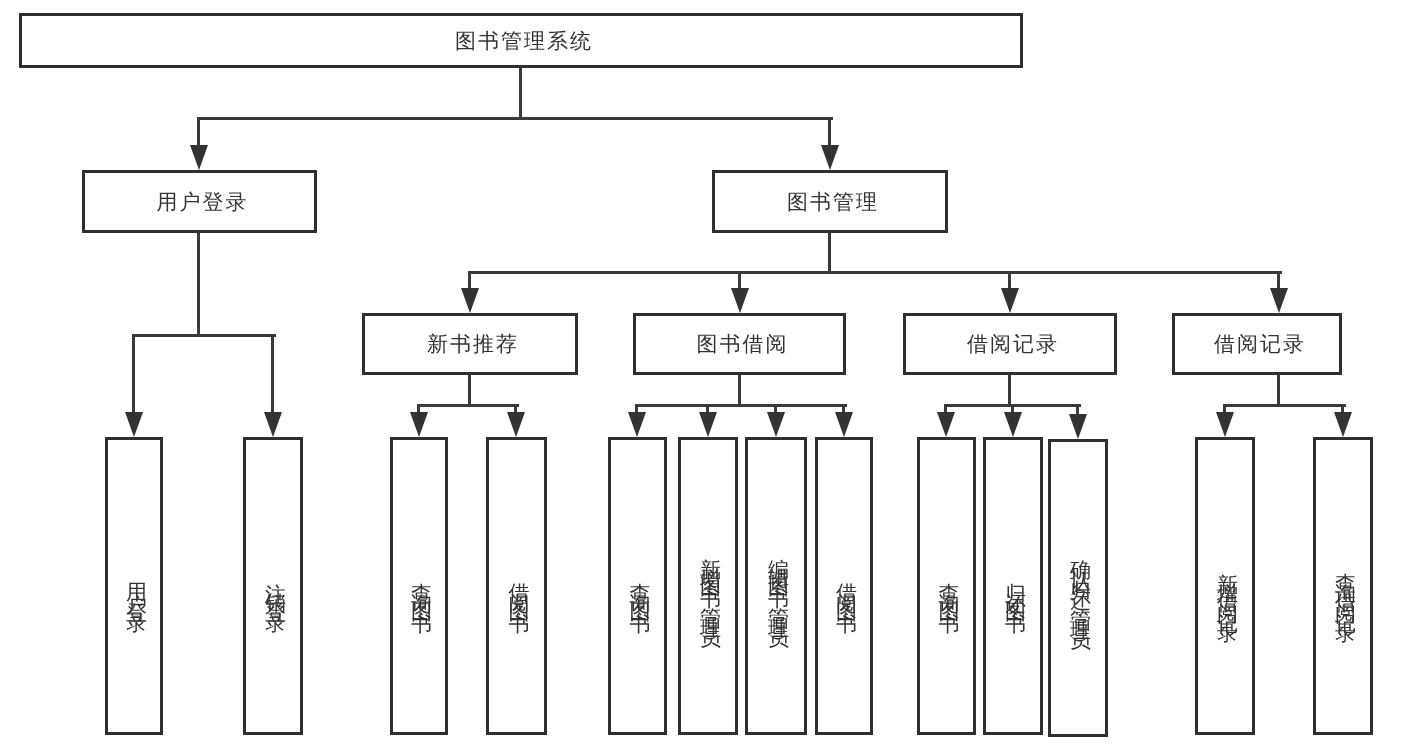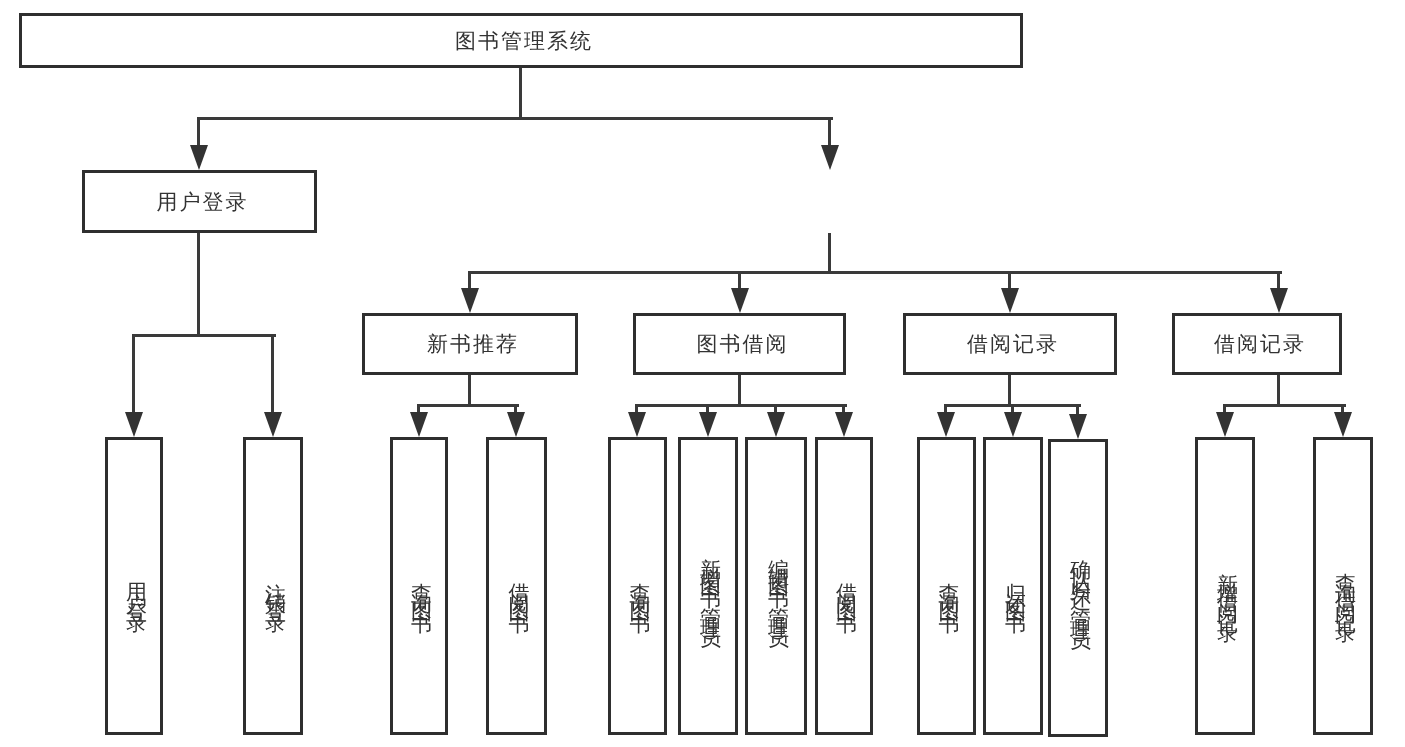--- a/index.html
+++ b/index.html
@@ -37,6 +37,7 @@
   <div class="box" style="left:19px;top:13px;width:1004px;height:55px">图书管理系统</div>
 
   <div class="box" style="left:82px;top:170px;width:235px;height:63px">用户登录</div>
+  <div class="box" style="left:712px;top:170px;width:236px;height:63px">图书管理</div>
 
   <div class="box" style="left:362px;top:313px;width:216px;height:62px">新书推荐</div>
   <div class="box" style="left:633px;top:313px;width:213px;height:62px">图书借阅</div>

